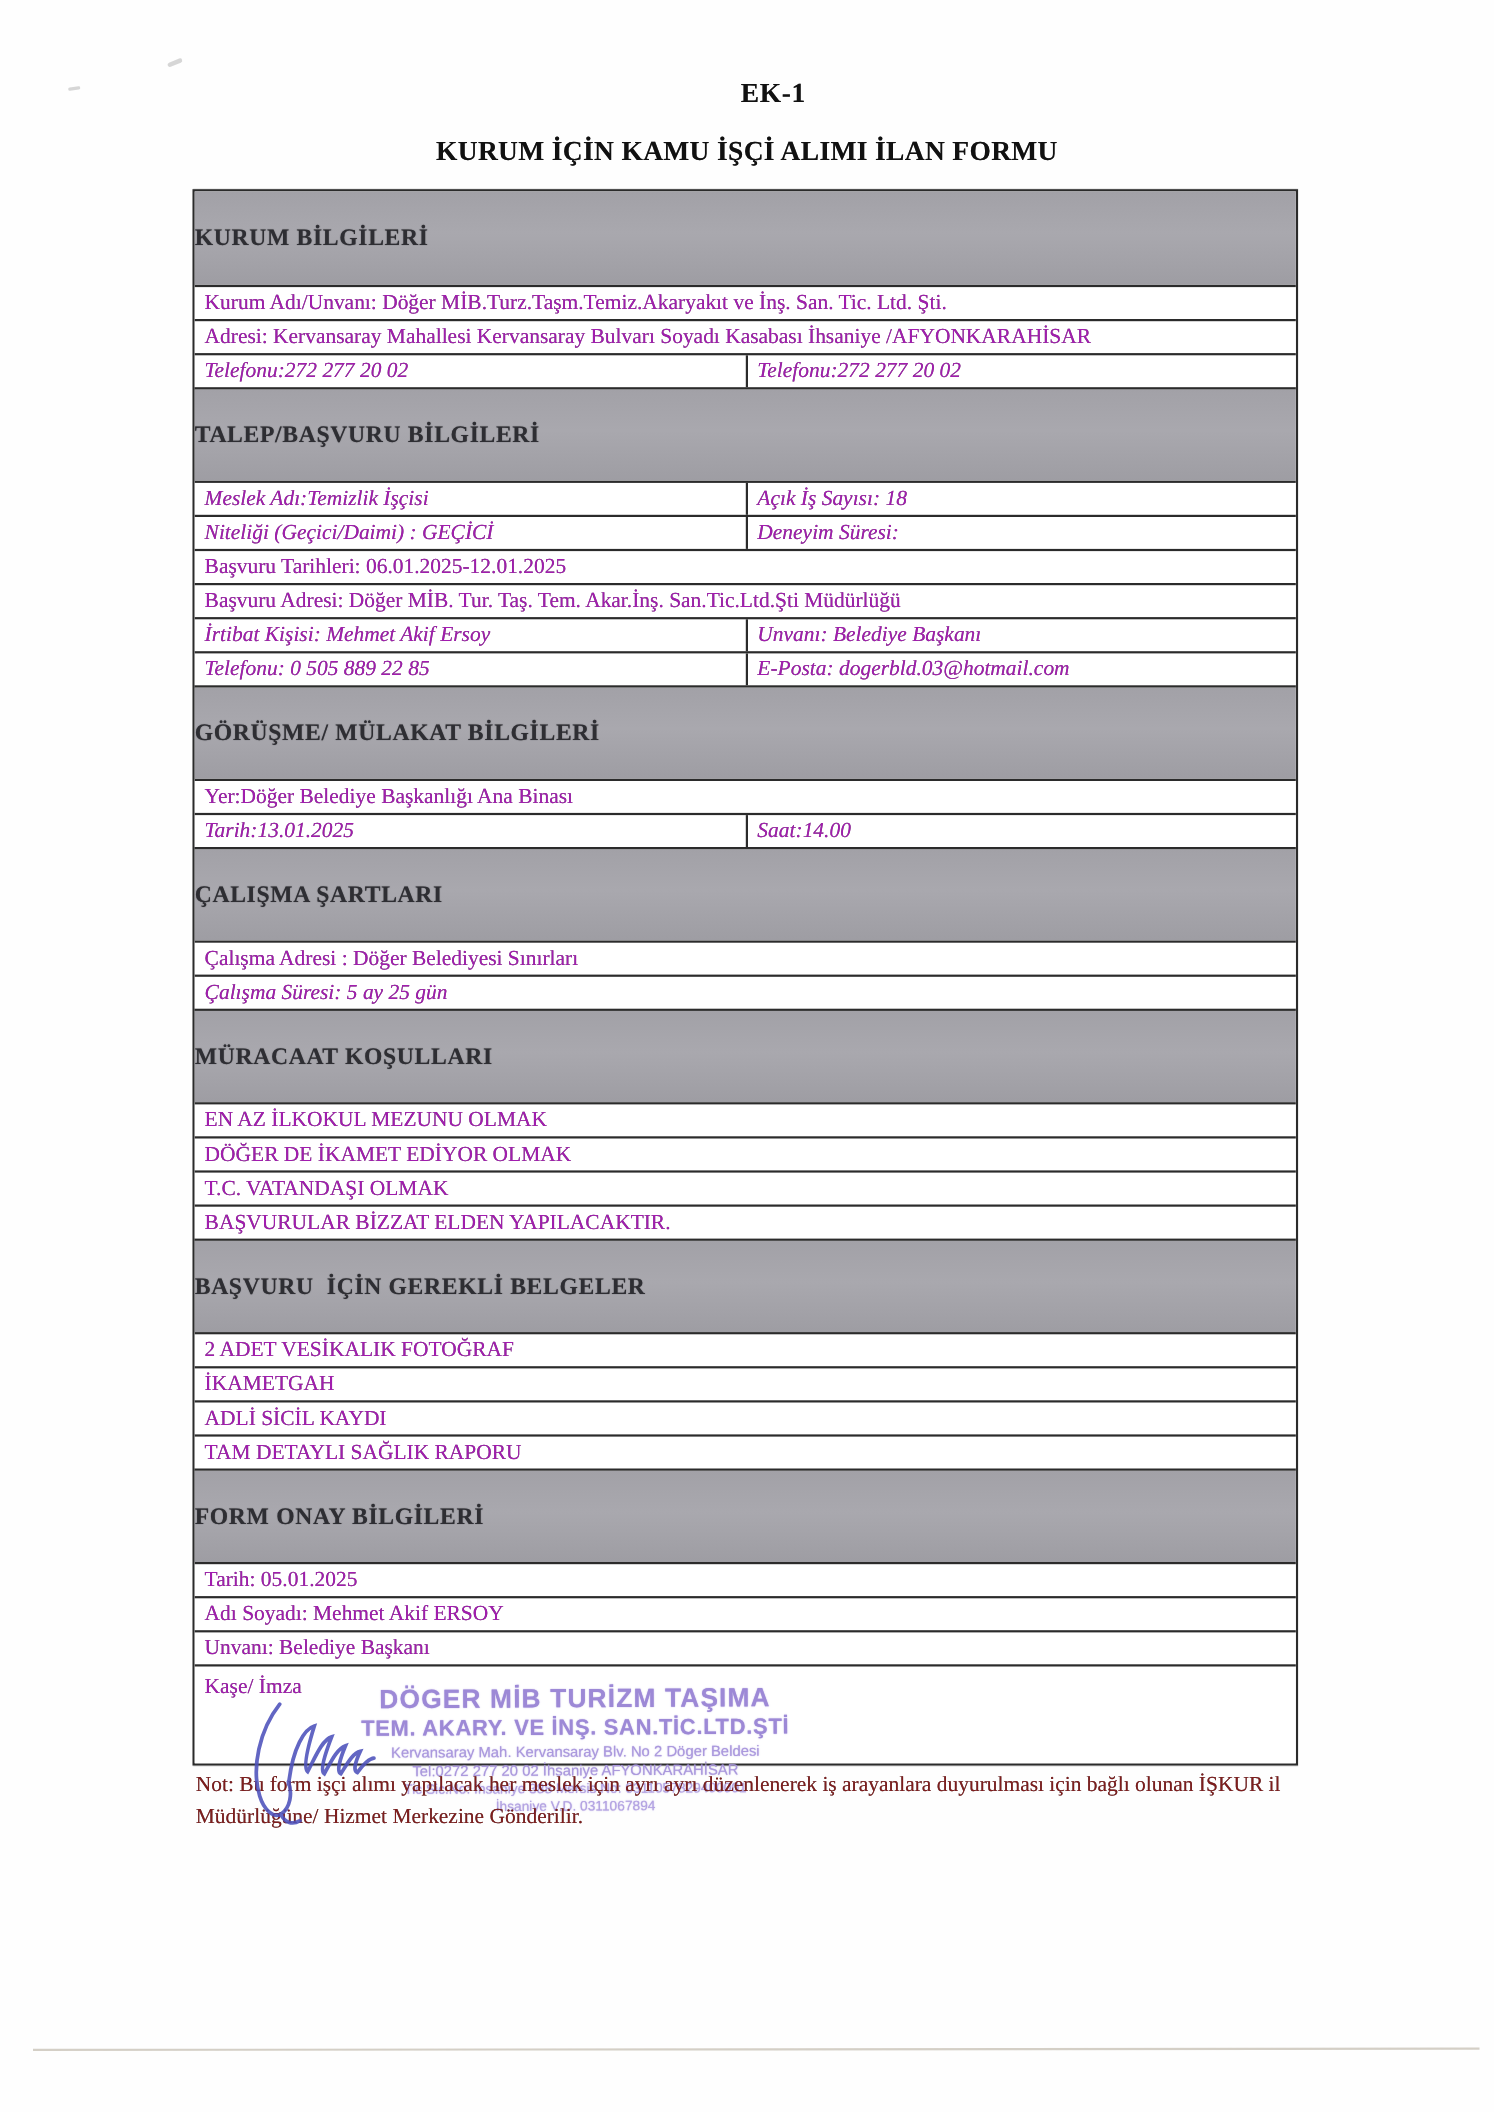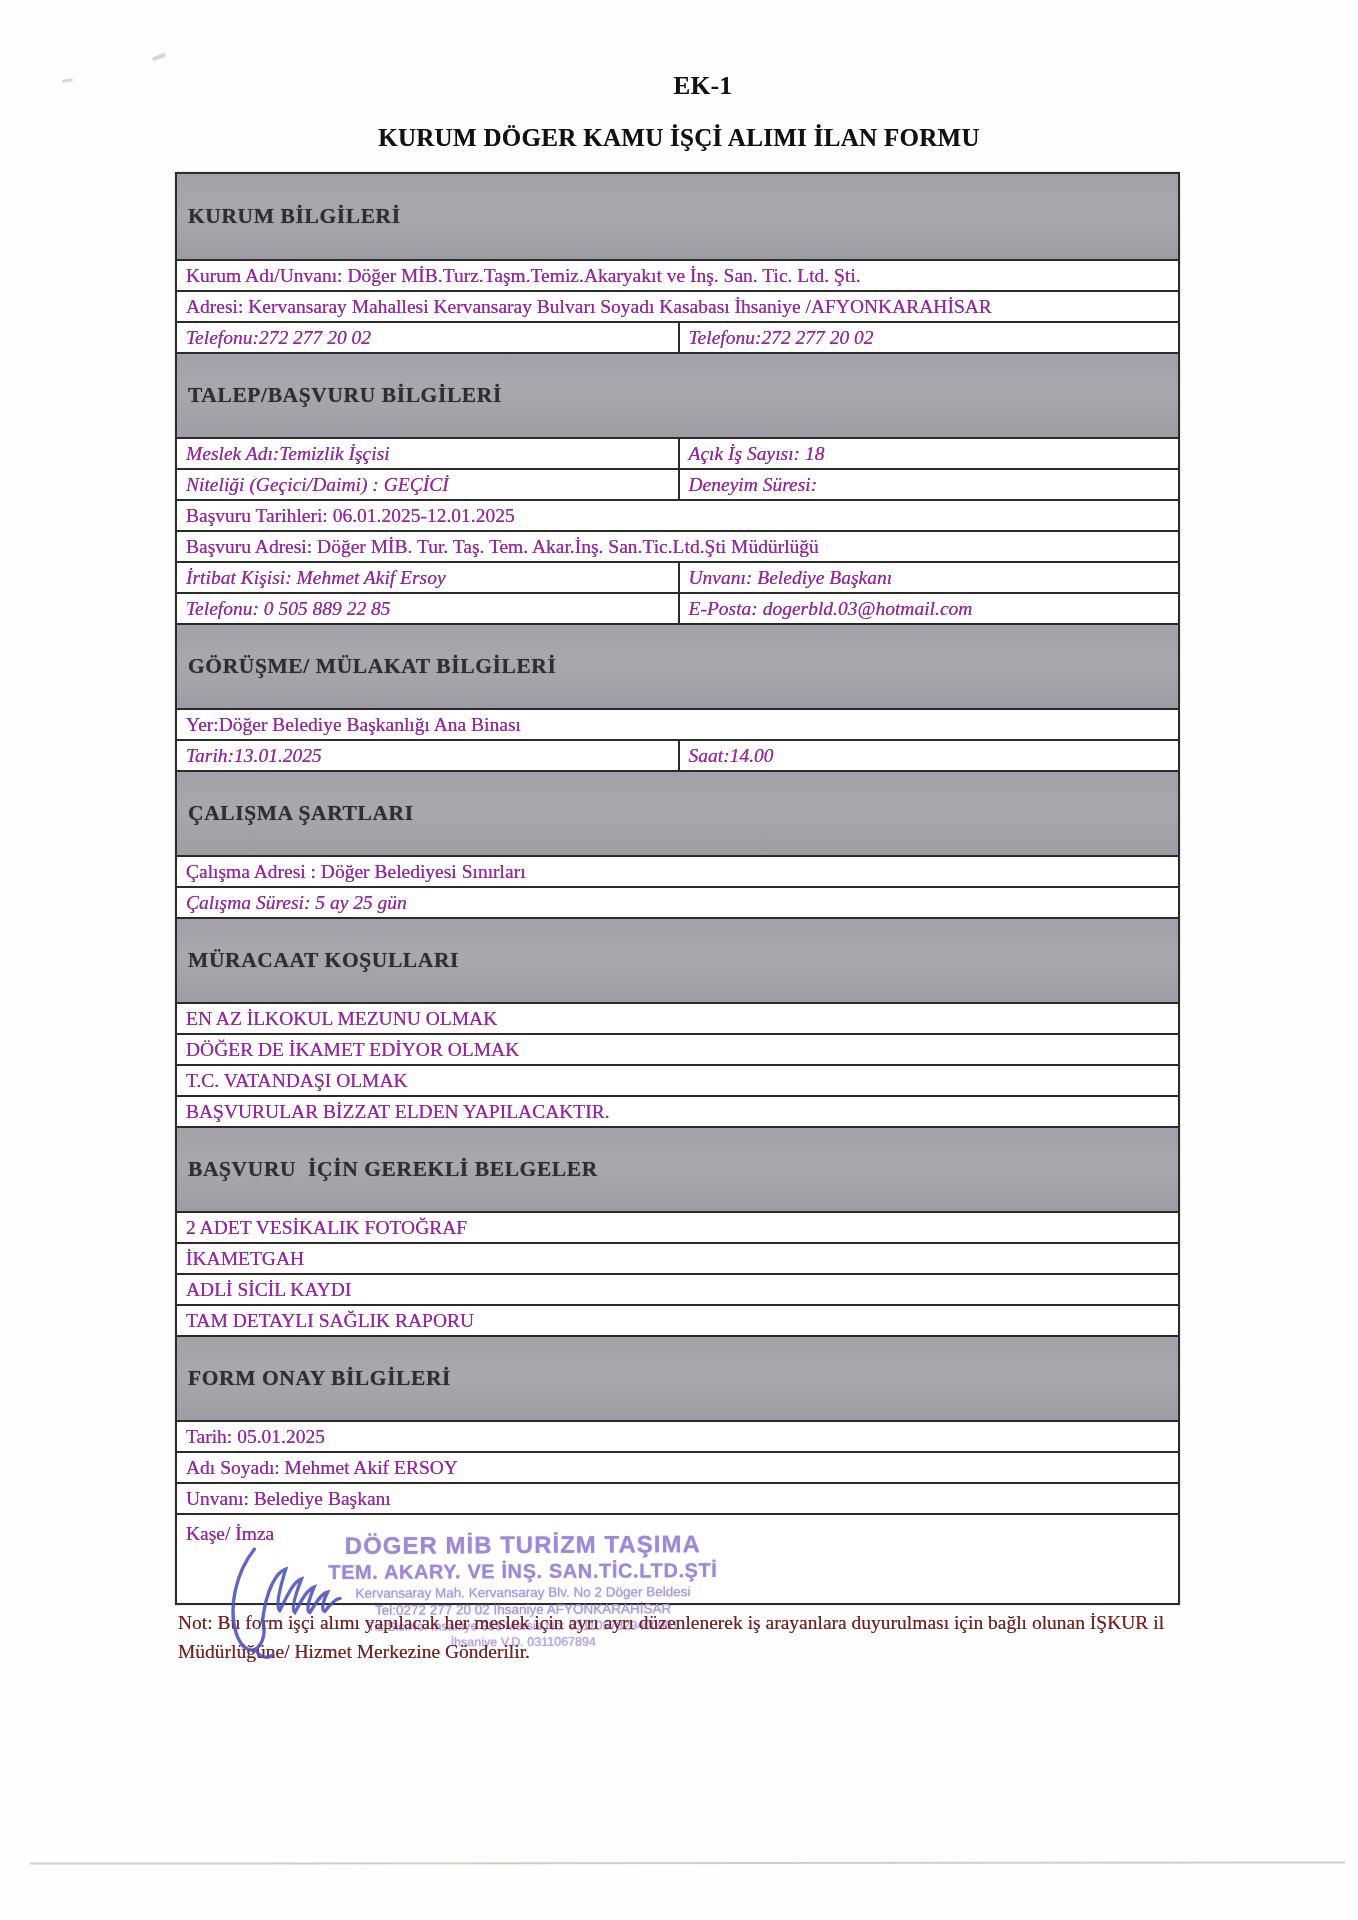--- a/index.html
+++ b/index.html
@@ -105,7 +105,7 @@
   <div class="artifact a2"></div>
 
   <div class="doc-code">EK-1</div>
-  <div class="doc-title">KURUM DÖGER KAMU İŞÇİ ALIMI İLAN FORMU</div>
+  <div class="doc-title">KURUM İÇİN KAMU İŞÇİ ALIMI İLAN FORMU</div>
 
   <div class="form-table">
 

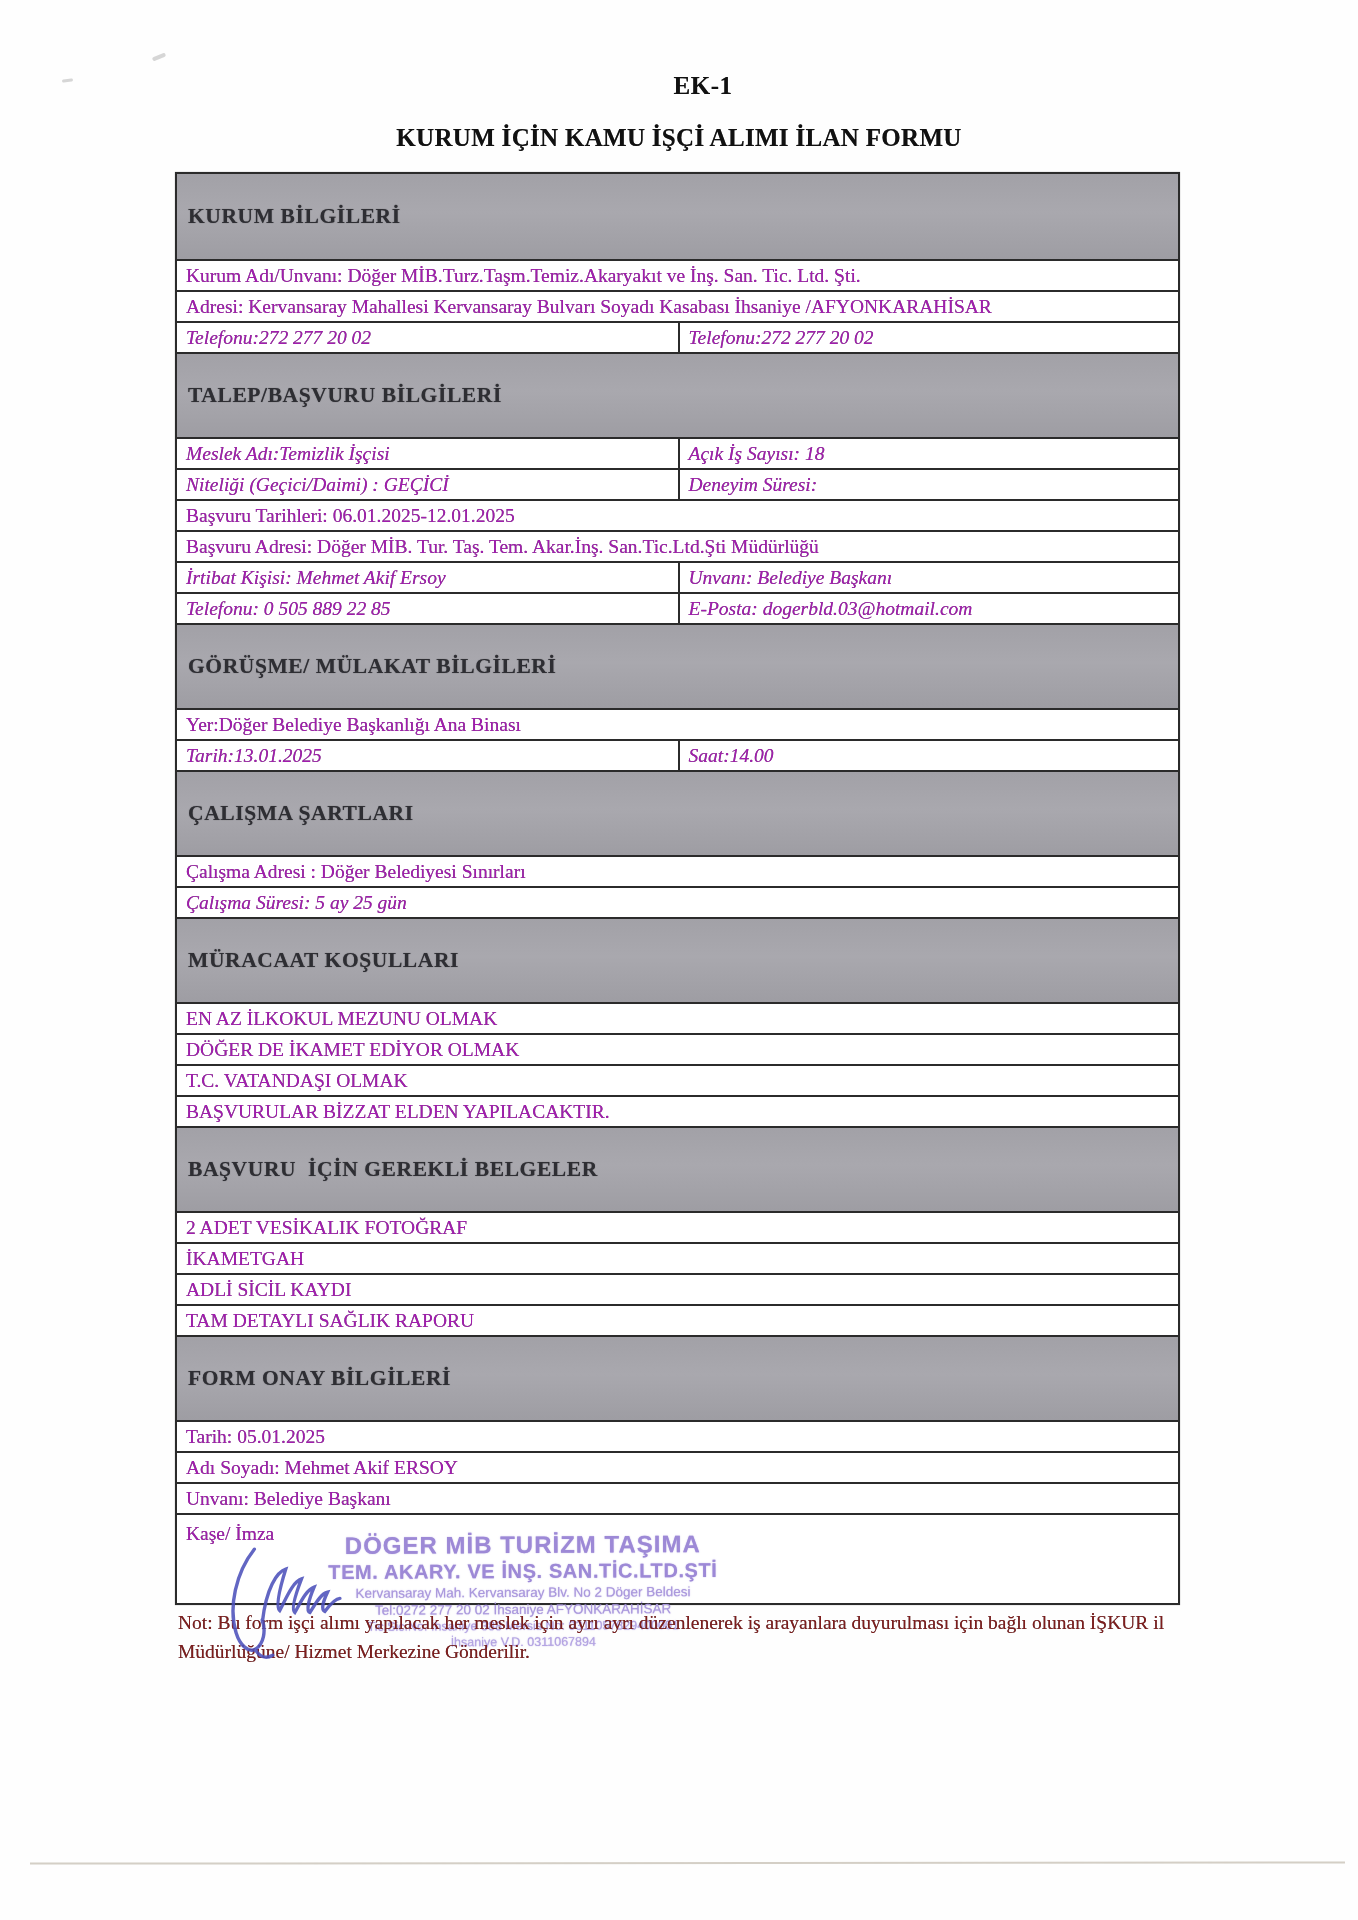--- a/index.html
+++ b/index.html
@@ -48,7 +48,7 @@
     background:linear-gradient(180deg,#a2a1a7 0%,#a9a8ae 45%,#9e9da3 100%);
     border-top:2px solid #2b2b2b;
     display:flex;align-items:center;
-    padding-left:11px;box-sizing:border-box;
+    box-sizing:border-box;
   }
   .form-table > .tsection:first-child .sec-header{border-top:none;}
   .sec-header span{

